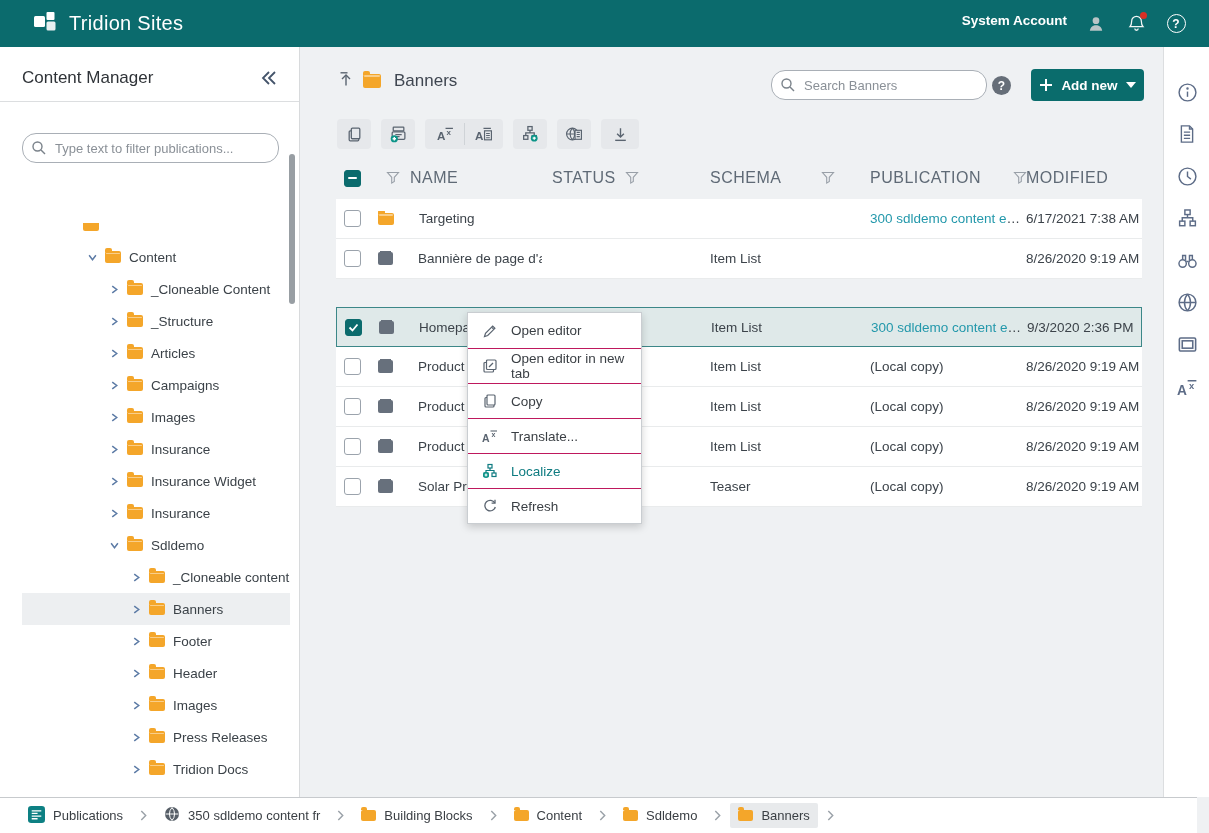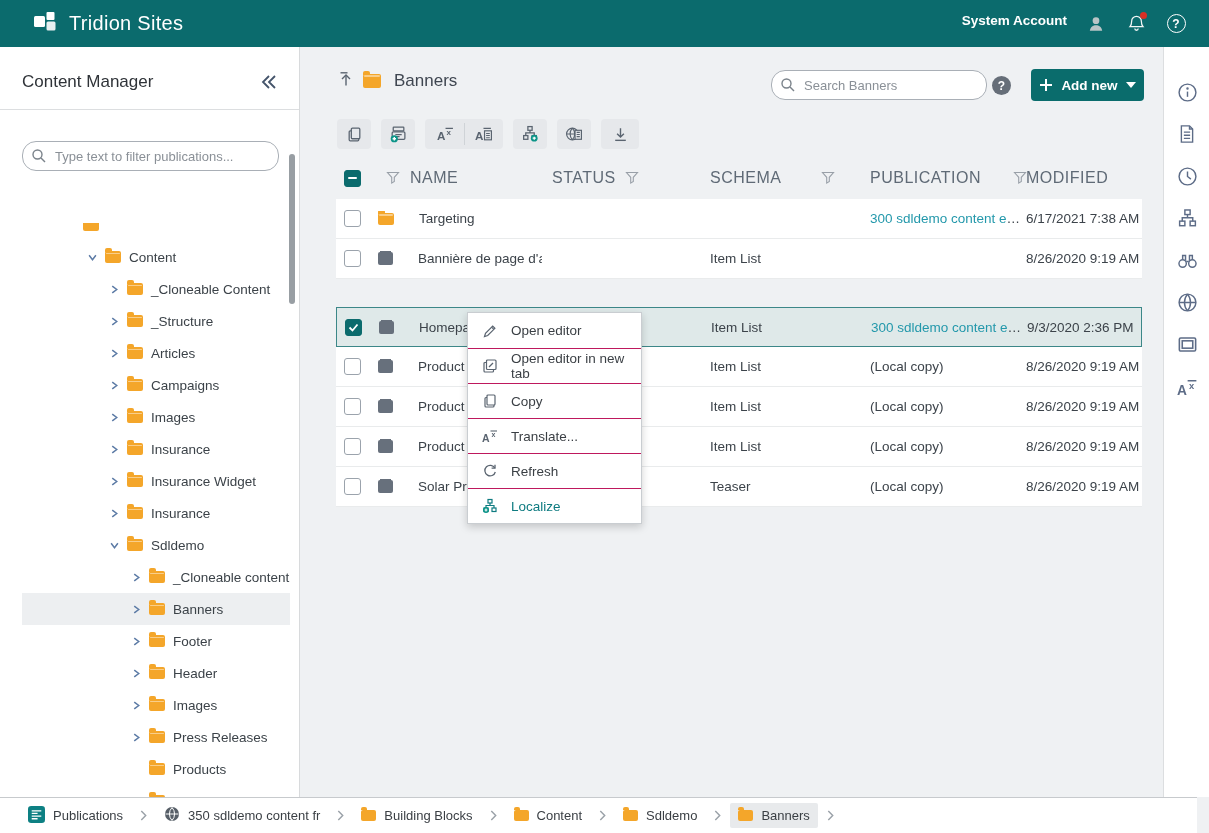--- a/index.html
+++ b/index.html
@@ -23,7 +23,7 @@
   
   .sidebar { position:absolute; top:47px; left:0; width:300px; bottom:36px; background:#fff;
     border-right:1px solid #d8dadc; z-index:10; }
-  .sb-header { height:63px; border-bottom:1px solid #dcdee0; display:flex; align-items:center;
+  .sb-header { height:55px; border-bottom:1px solid #dcdee0; display:flex; align-items:center;
     padding:8px 18px 0 22px; }
   .sb-title { font-size:17px; color:#2f3338; }
   .collapse { margin-left:auto; width:24px; height:24px; display:flex; align-items:center; justify-content:center; }

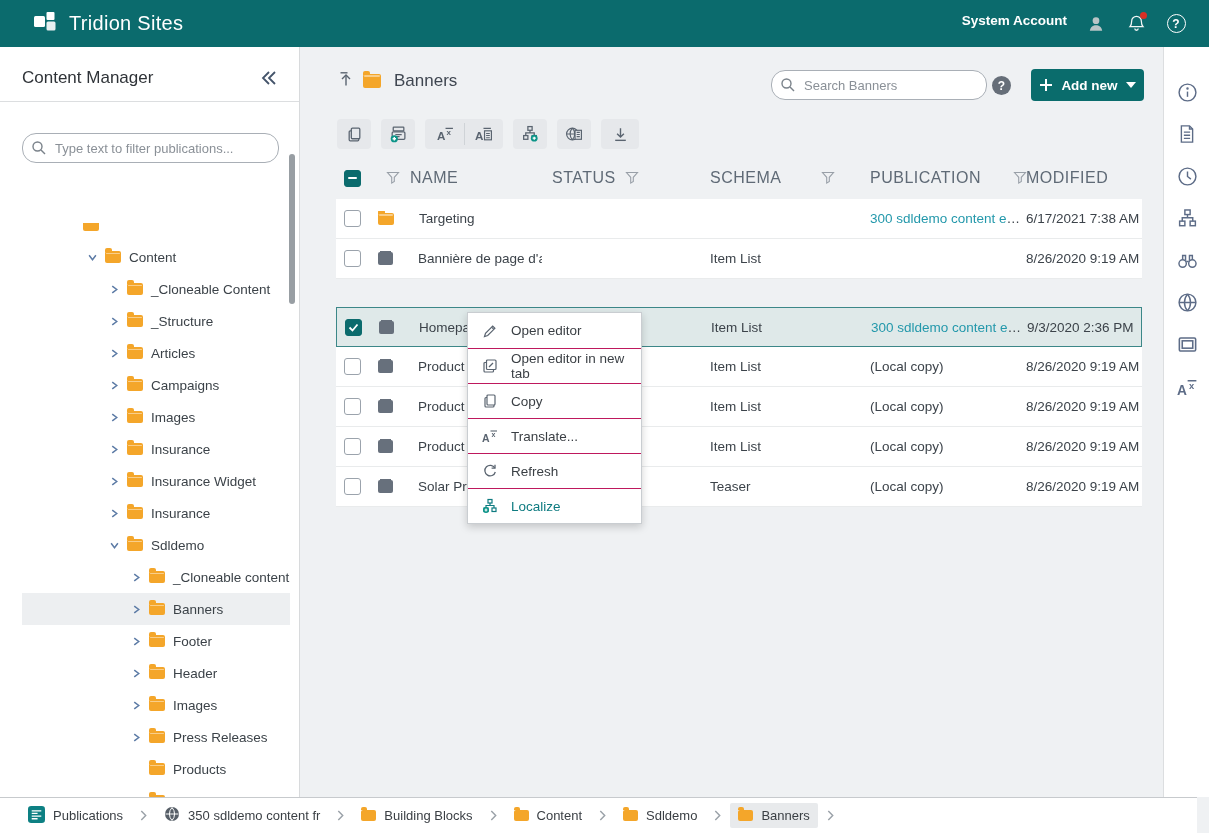--- a/index.html
+++ b/index.html
@@ -617,15 +617,6 @@
       </span>
       <span>Translate...</span>
     </div>
-    <div class="menu-item">
-      <span class="mi-icon">
-        <svg width="16" height="16" viewBox="0 0 16 16" fill="none" stroke="#5a6470" stroke-width="1.3">
-            <path d="M12.8 5A5.3 5.3 0 1 0 13.3 9"></path>
-            <path d="M13 1.8v3.4H9.6"></path>
-          </svg>
-      </span>
-      <span>Refresh</span>
-    </div>
     <div class="menu-item accent">
       <span class="mi-icon">
         <svg width="16" height="16" viewBox="0 0 16 16" fill="none" stroke="#0e7b80" stroke-width="1.2">
@@ -639,6 +630,15 @@
       </span>
       <span>Localize</span>
     </div>
+    <div class="menu-item">
+      <span class="mi-icon">
+        <svg width="16" height="16" viewBox="0 0 16 16" fill="none" stroke="#5a6470" stroke-width="1.3">
+            <path d="M12.8 5A5.3 5.3 0 1 0 13.3 9"></path>
+            <path d="M13 1.8v3.4H9.6"></path>
+          </svg>
+      </span>
+      <span>Refresh</span>
+    </div>
   </div>
 </main>
 

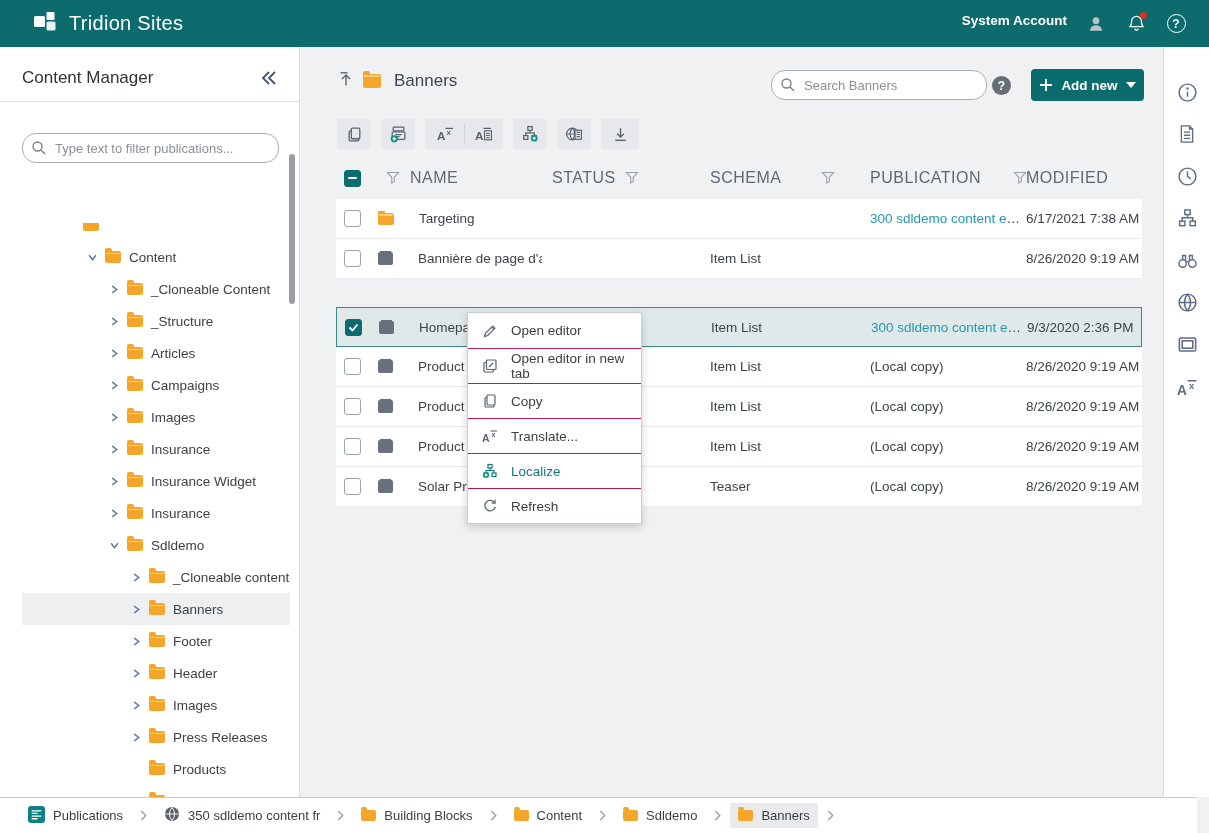--- a/index.html
+++ b/index.html
@@ -327,11 +327,6 @@
       <span class="tlabel">Press Releases</span>
     </div>
     <div class="trow lvl4">
-      <span class="chev none"></span>
-      <span class="folder"></span>
-      <span class="tlabel">Products</span>
-    </div>
-    <div class="trow lvl4">
       <span class="chev">
           <svg width="9" height="9" viewBox="0 0 8 8">
             <path d="M2 1l4 3-4 3" fill="none" stroke="#5b7aa5" stroke-width="1.3"></path>

